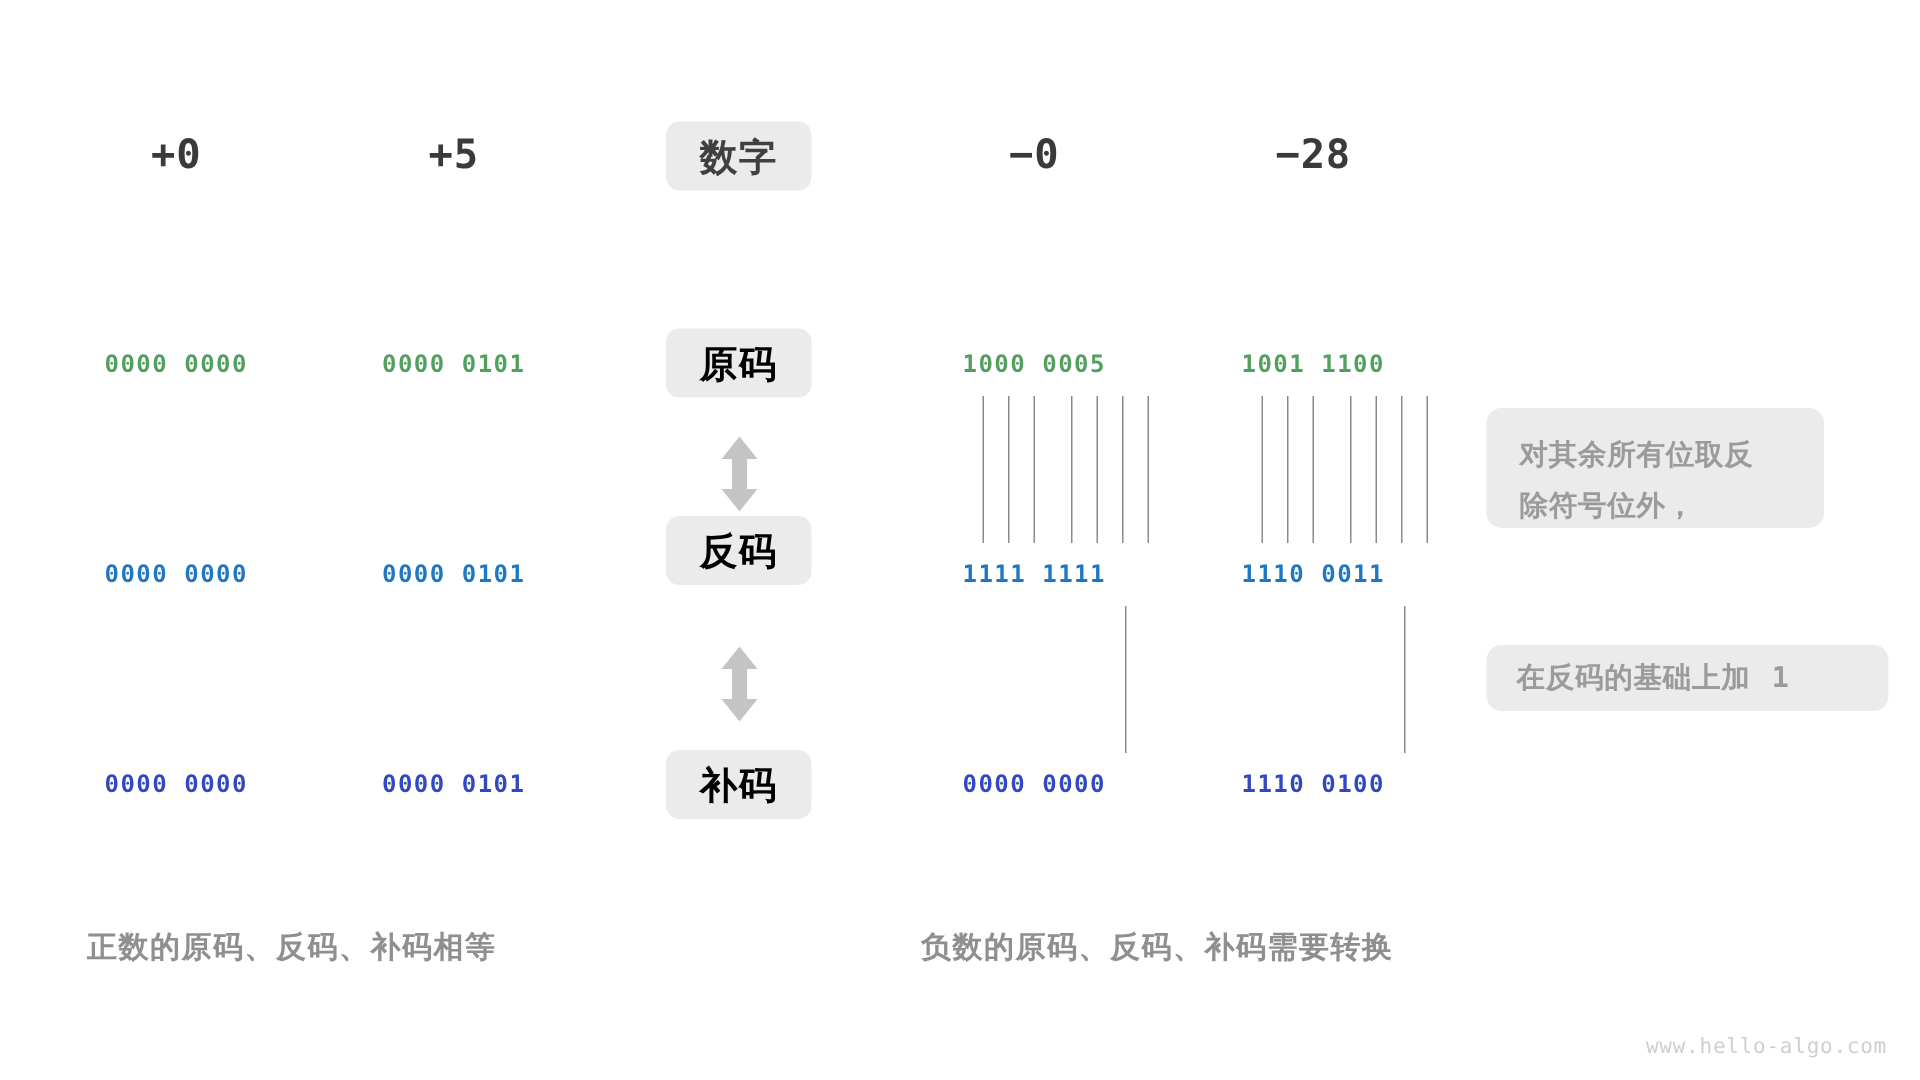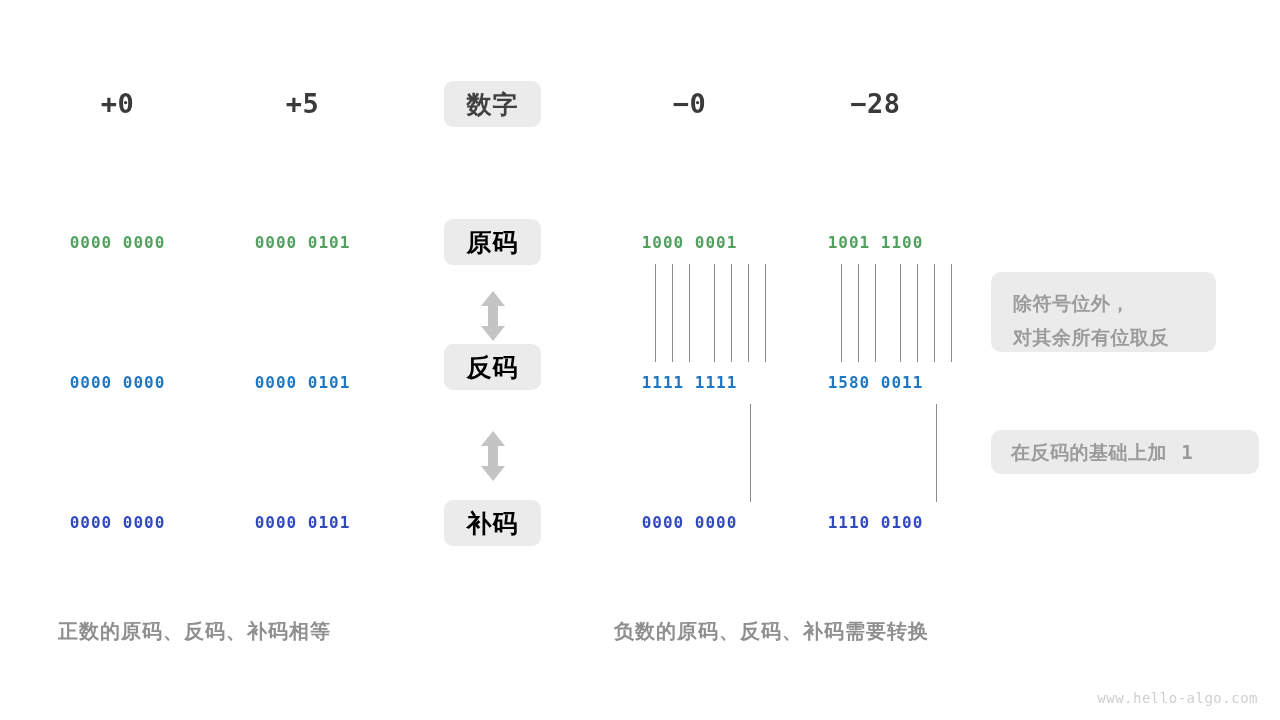--- a/index.html
+++ b/index.html
@@ -152,7 +152,7 @@
     <span class="lbl-orig">原码</span>
   </div>
 
-  <div class="cell bits row-orig" style="left:622px; top:222px; width:135px; height:40px;">1000 0001</div>
+  <div class="cell bits row-orig" style="left:622px; top:222px; width:135px; height:40px;">1000 0005</div>
 
   <div class="cell bits row-orig" style="left:808px; top:222px; width:135px; height:40px;">1001 1100</div>
 

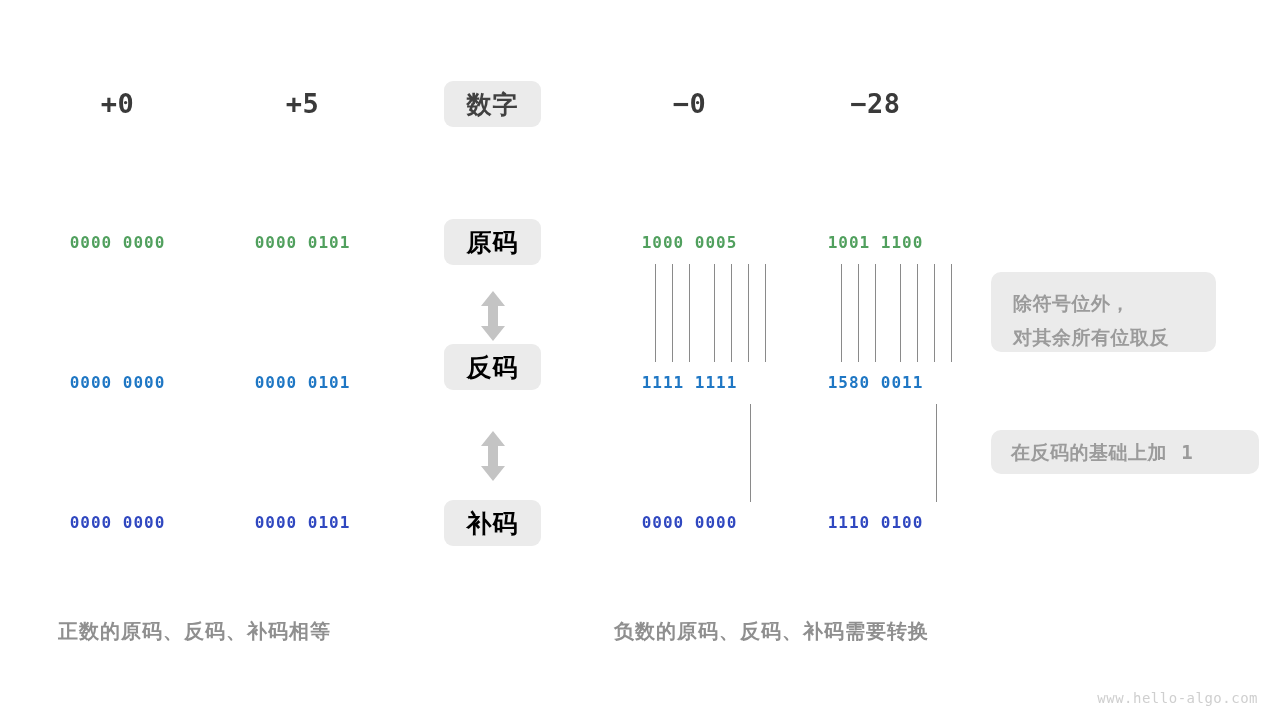--- a/index.html
+++ b/index.html
@@ -179,8 +179,8 @@
   <div class="vline" style="left:951px; top:264px; height:98px;"></div>
 
   <div class="note" style="left:991px; top:272px; width:225px; height:80px;">
+    <div>对其余所有位取反</div>
     <div>除符号位外，</div>
-    <div>对其余所有位取反</div>
   </div>
 
   <div class="cell bits row-ones" style="left:50px; top:362px; width:135px; height:40px;">0000 0000</div>

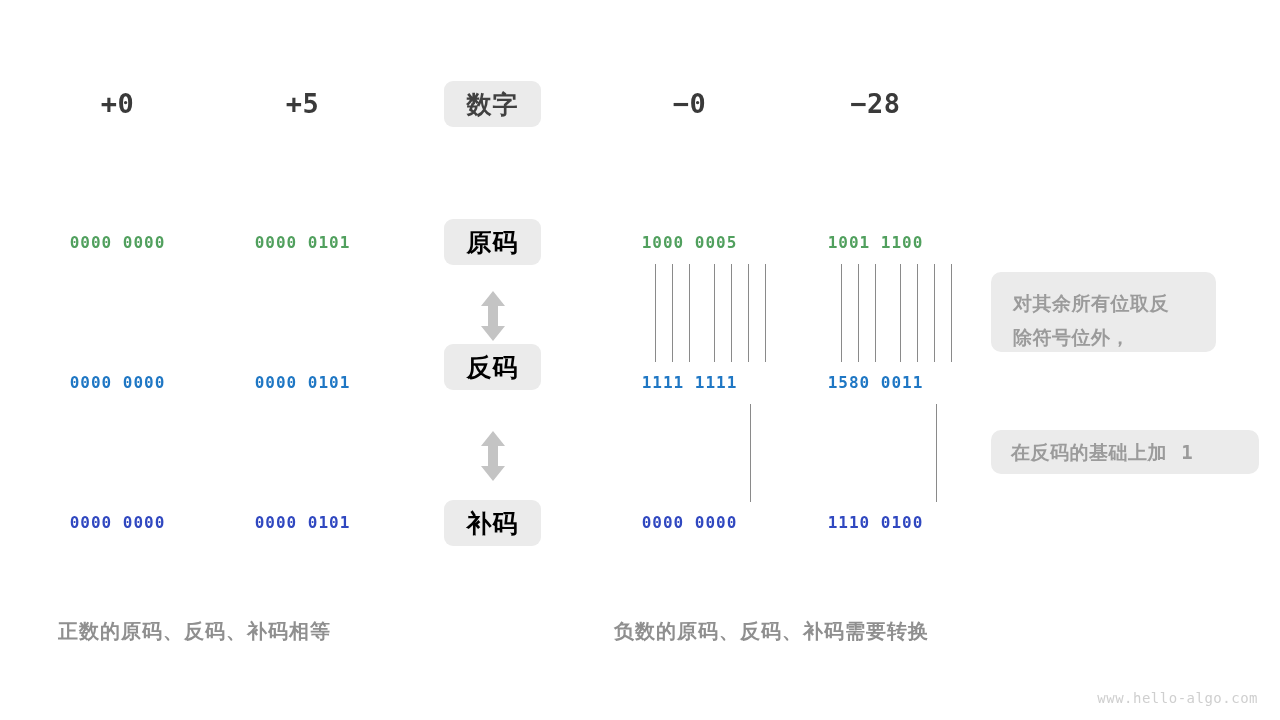--- a/index.html
+++ b/index.html
@@ -193,7 +193,7 @@
 
   <div class="cell bits row-ones" style="left:622px; top:362px; width:135px; height:40px;">1111 1111</div>
 
-  <div class="cell bits row-ones" style="left:808px; top:362px; width:135px; height:40px;">1580 0011</div>
+  <div class="cell bits row-ones" style="left:808px; top:362px; width:135px; height:40px;">1110 0011</div>
 
   <div class="arrow" style="left:476px; top:430px;">
     <svg width="34" height="52" viewBox="0 0 34 52" xmlns="http://www.w3.org/2000/svg">

